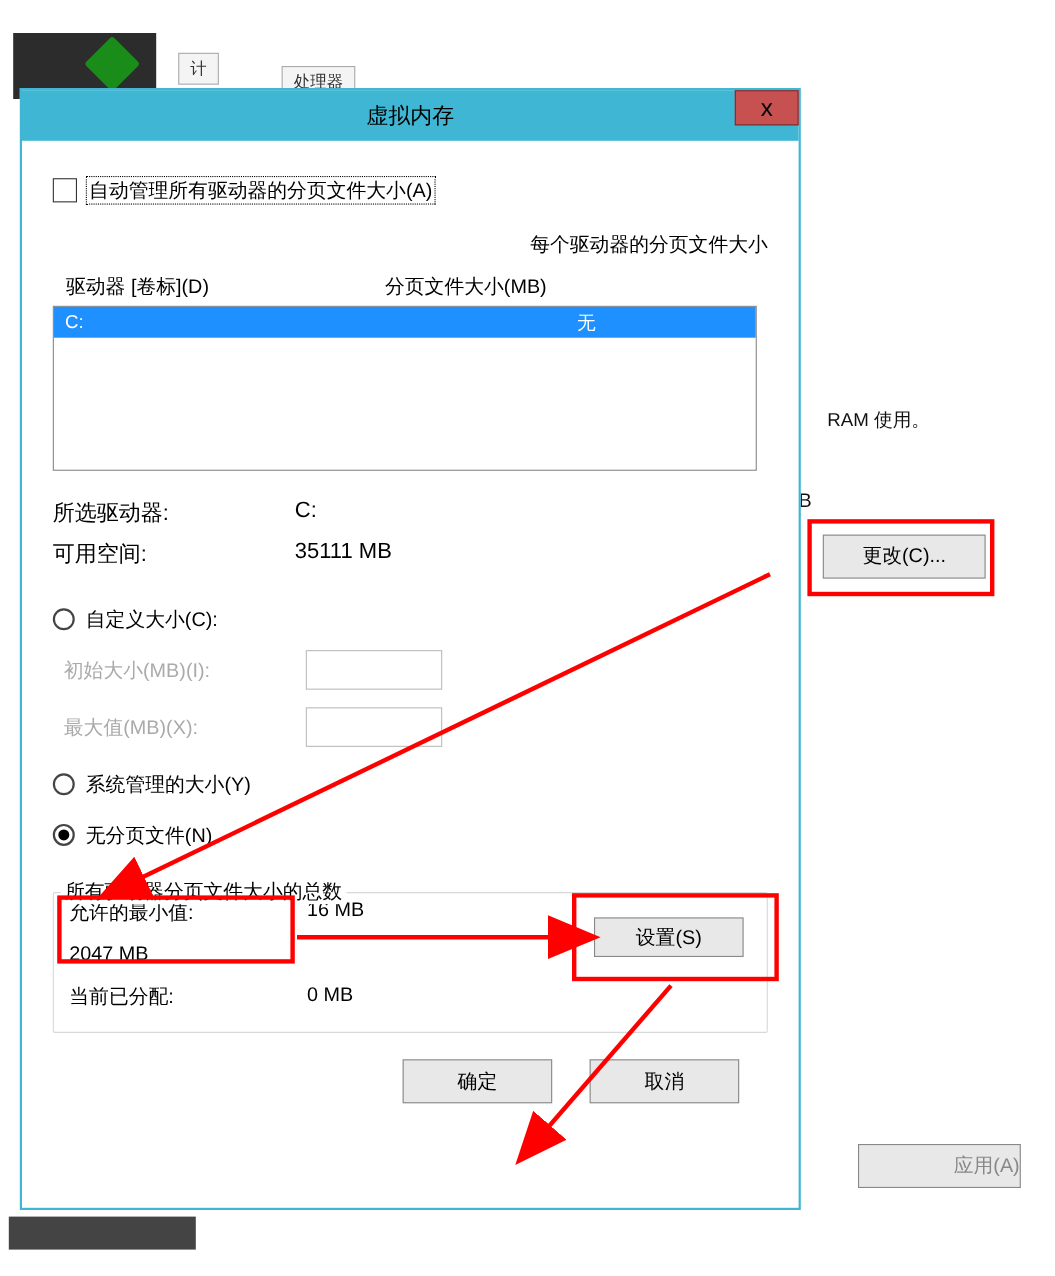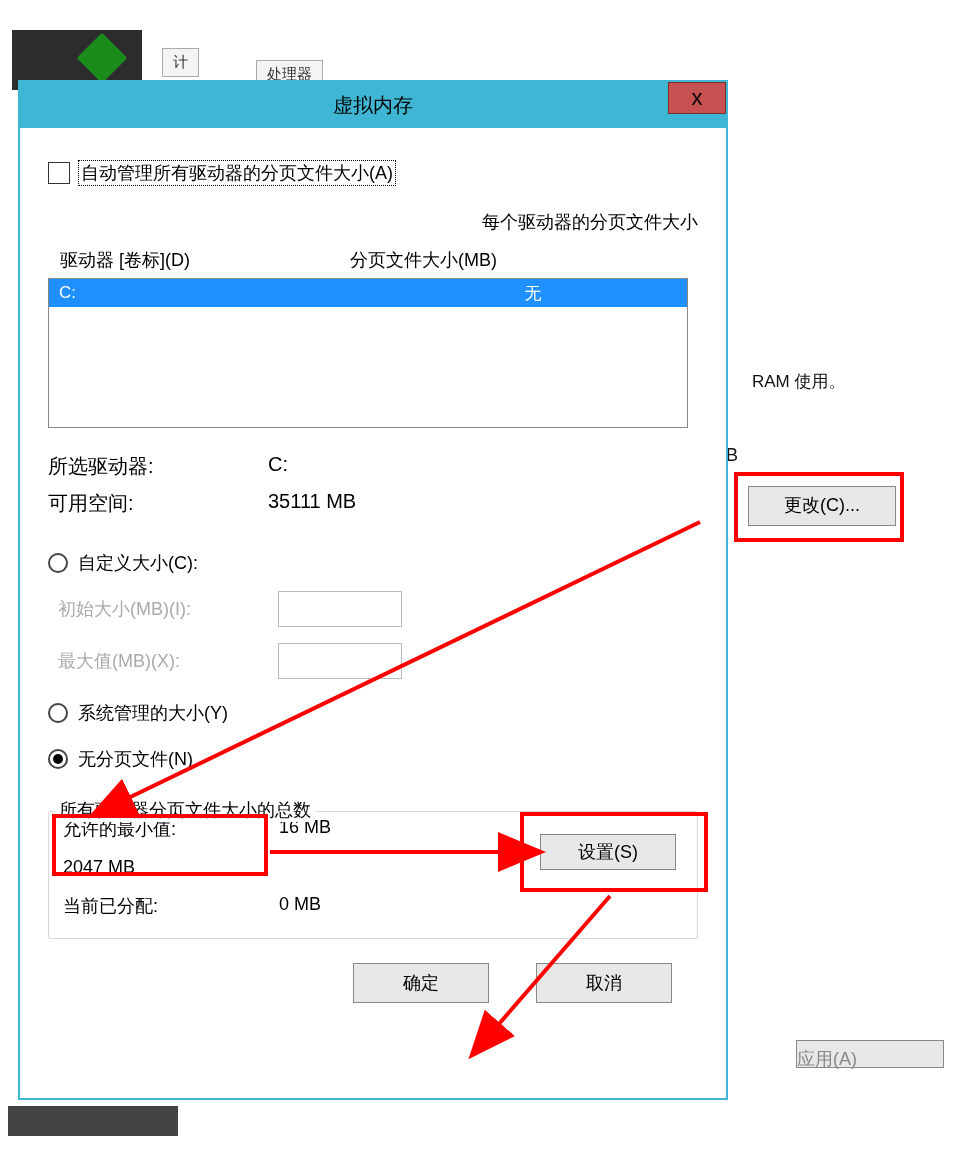--- a/index.html
+++ b/index.html
@@ -133,7 +133,7 @@
     .g-kv:last-child { margin-bottom: 0; }
     .g-kv .k { width: 216px; }
 
-    .bottom-buttons { display: flex; gap: 47px; justify-content: flex-end; margin-top: 24px; padding-right: 26px; }
+    .bottom-buttons { display: flex; gap: 34px; justify-content: flex-end; margin-top: 24px; padding-right: 26px; }
     .dlg-btn {
       width: 136px; height: 40px;
       border: 1px solid #888; background: #e8e8e8;

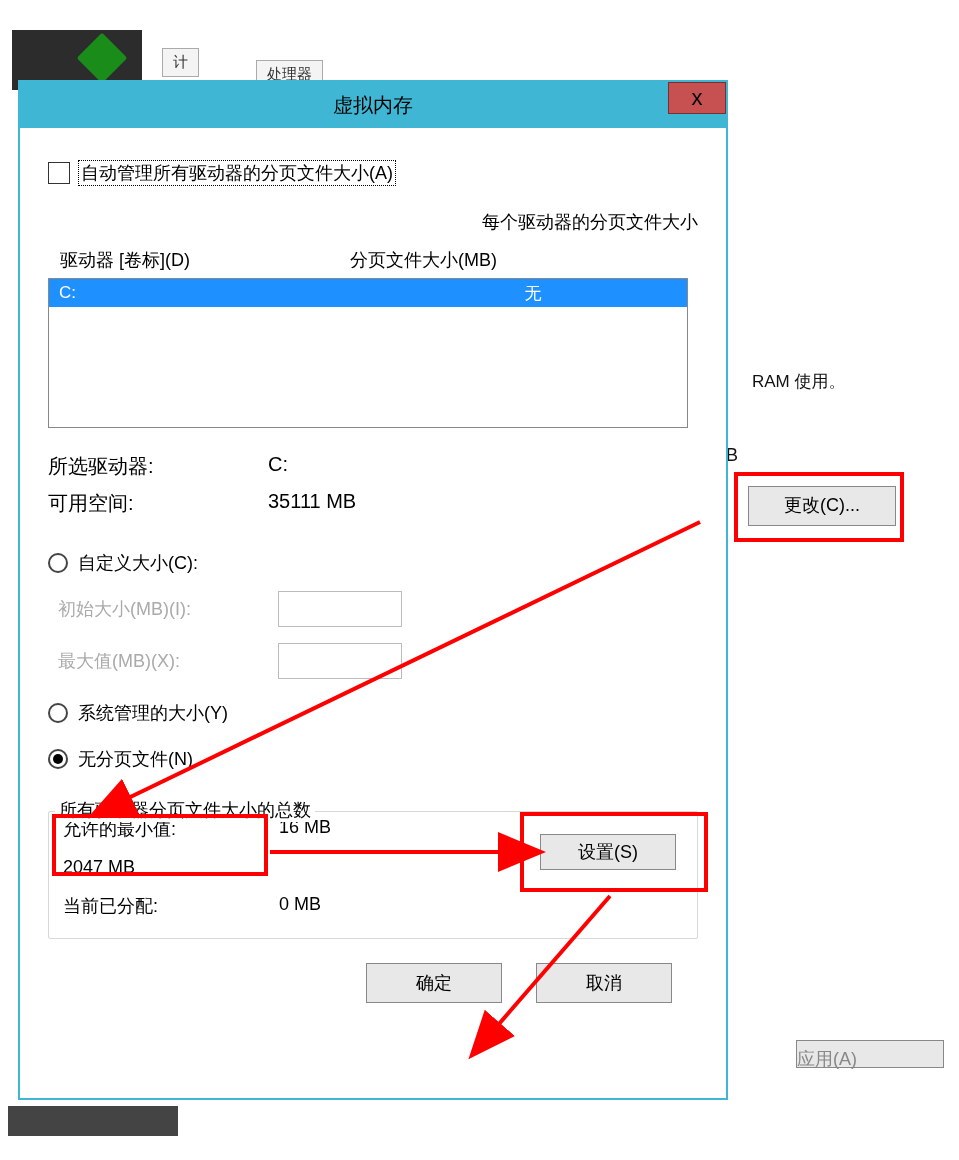--- a/index.html
+++ b/index.html
@@ -37,10 +37,10 @@
       pointer-events: none;
     }
     .bg-apply-btn {
-      position: absolute; left: 796px; top: 1040px;
-      width: 148px; height: 28px;
-      border: 1px solid #888; background: #e8e8e8;
-      text-align: left; line-height: 36px; font-size: 18px; color: #888;
+      position: absolute; left: 780px; top: 1040px;
+      width: 148px; height: 40px;
+      border: 1px solid #888; background: #e8e8e8;
+      text-align: right; line-height: 36px; font-size: 18px; color: #888;
       cursor: pointer;
     }
     .bg-square { position: absolute; left: 12px; top: 30px; width: 130px; height: 60px; background: #2c2c2c; }

